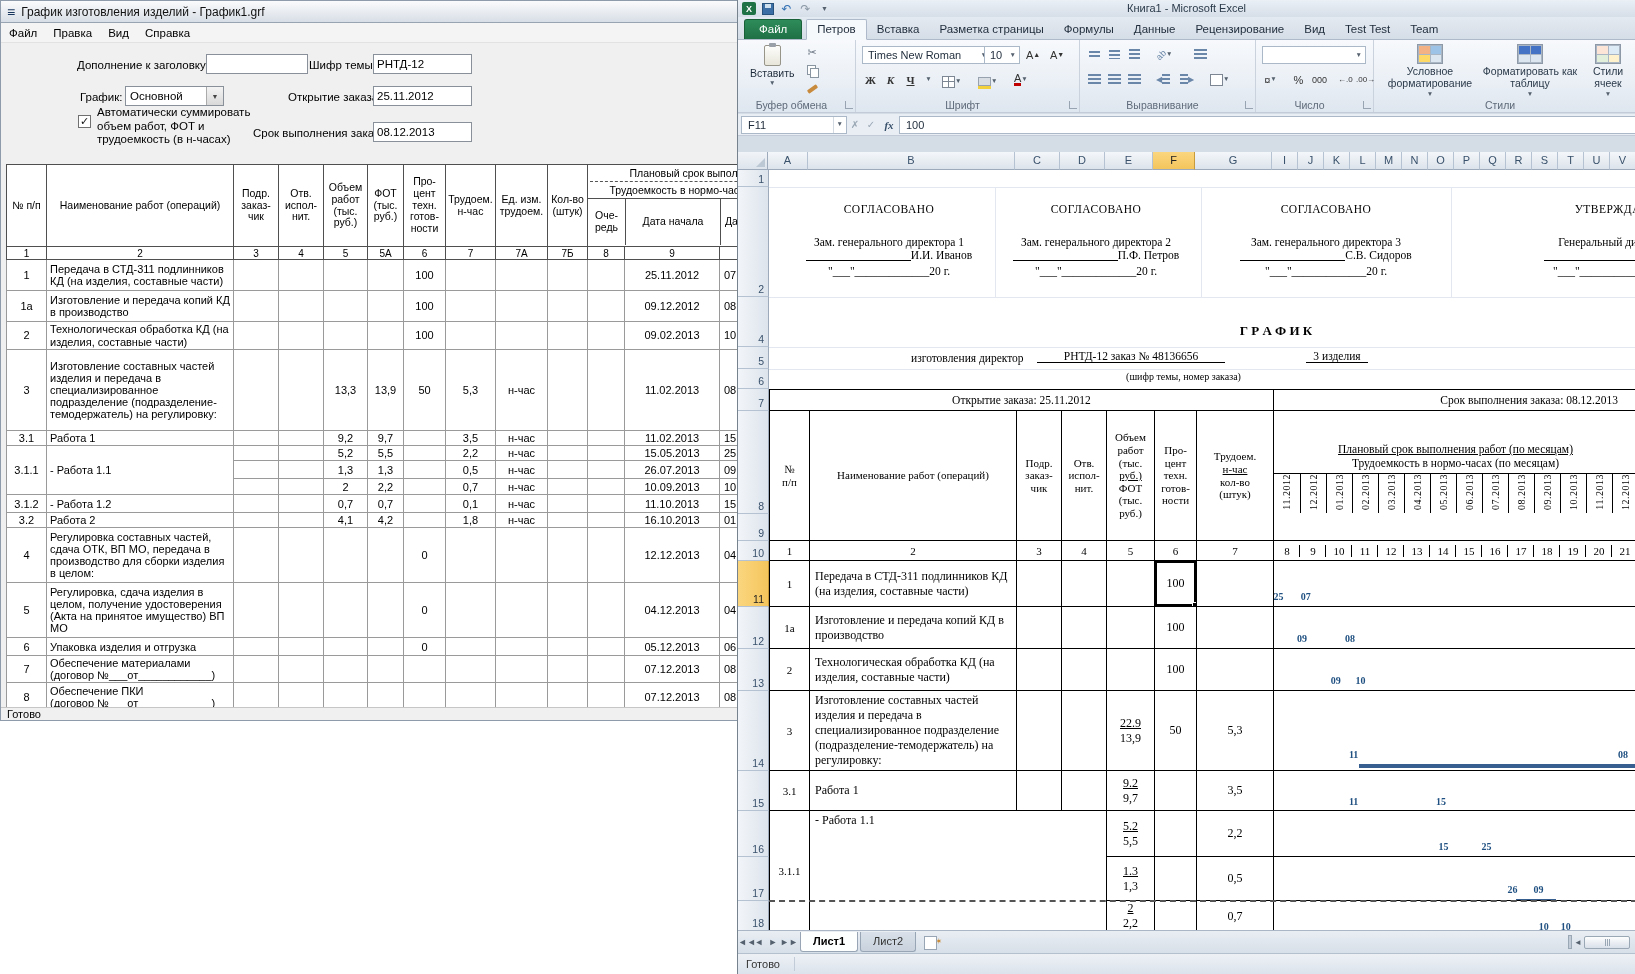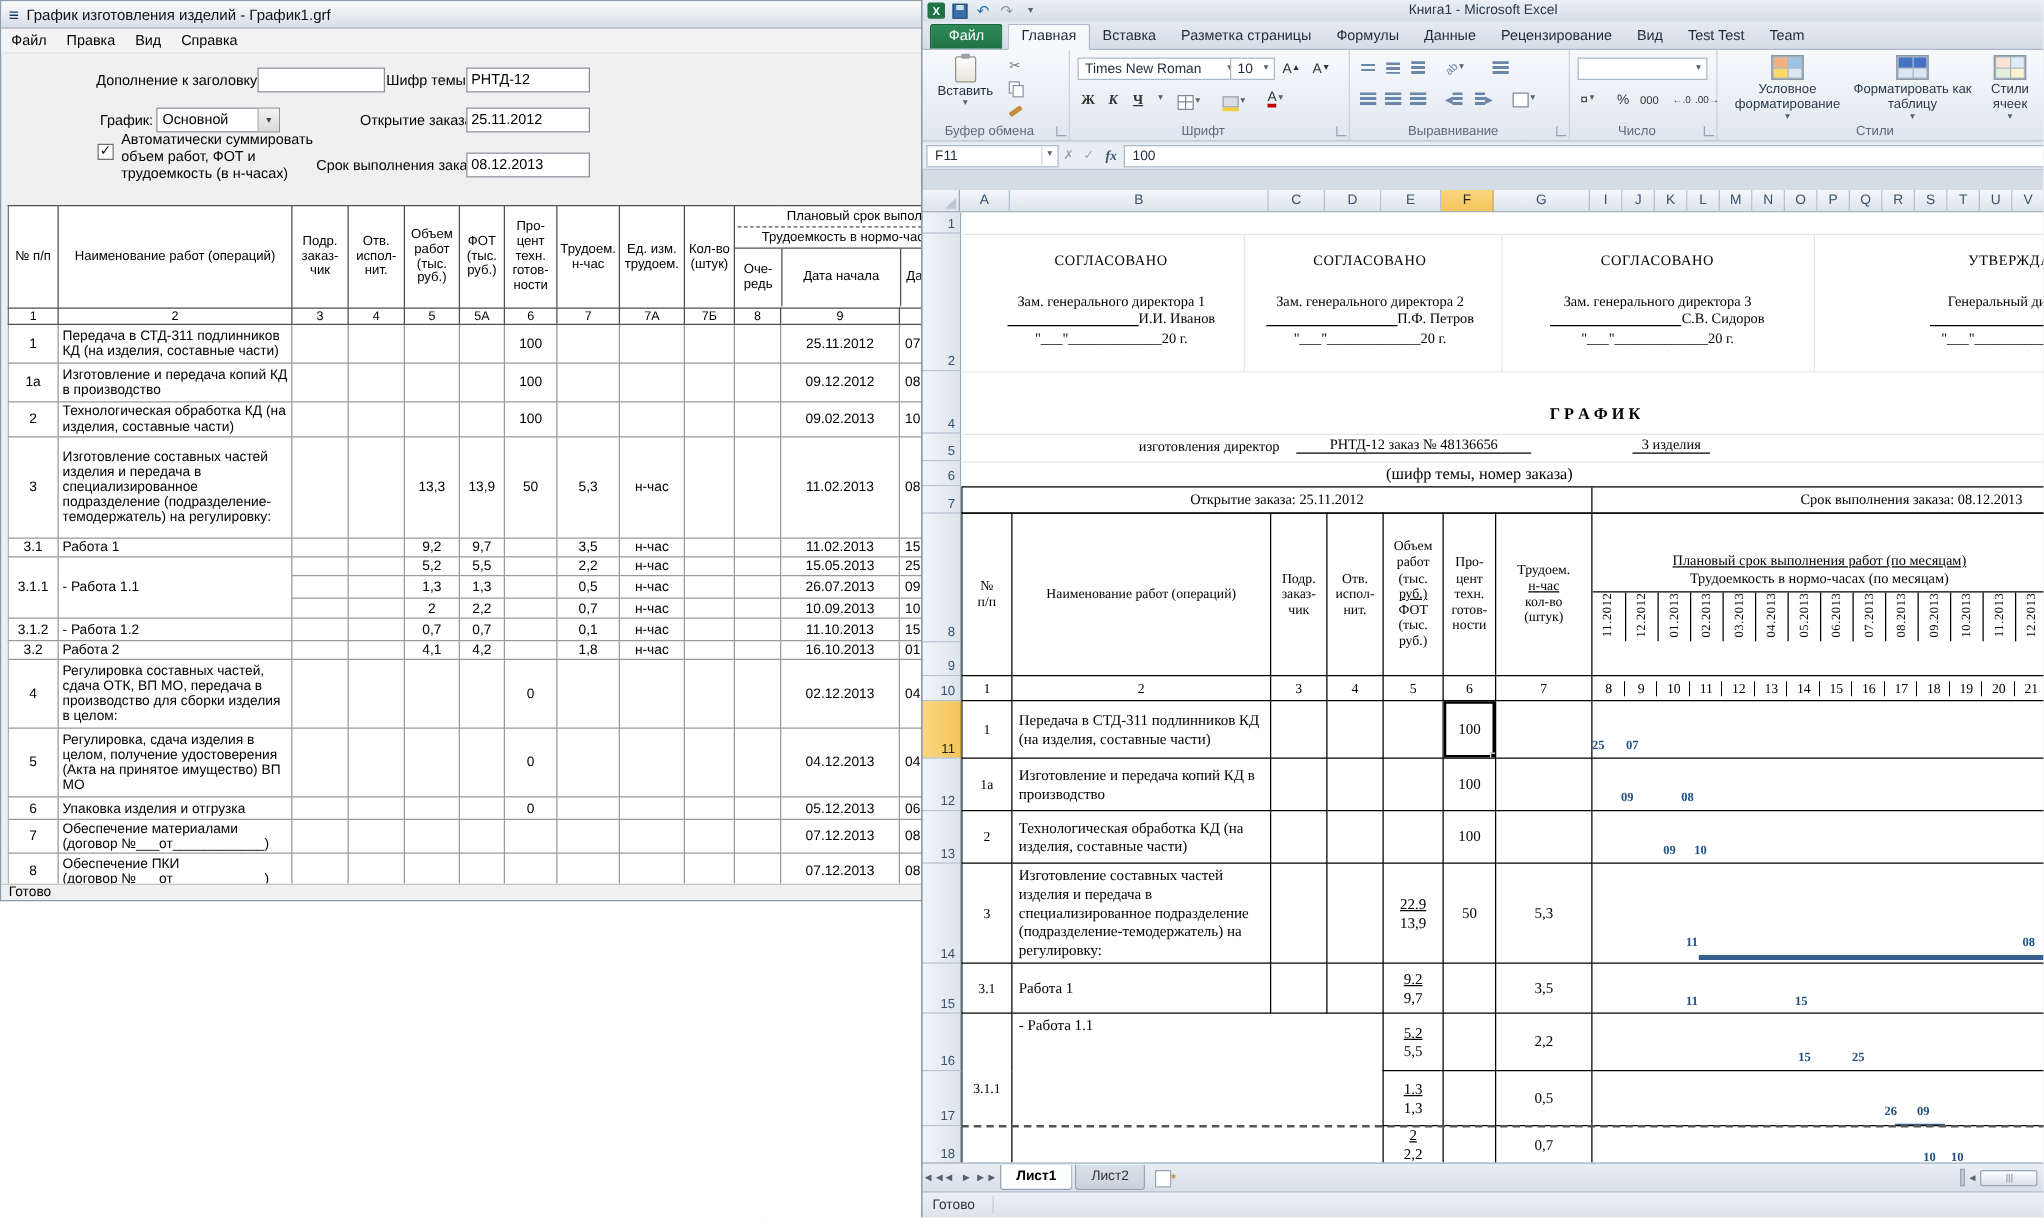--- a/index.html
+++ b/index.html
@@ -527,7 +527,7 @@
     </div>
     <div class="xl-tabs" id="xlTabs">
         <span class="xl-tab file">Файл</span>
-        <span class="xl-tab active">Главная</span>
+        <span class="xl-tab active">Петров</span>
         <span class="xl-tab">Вставка</span>
         <span class="xl-tab">Разметка страницы</span>
         <span class="xl-tab">Формулы</span>

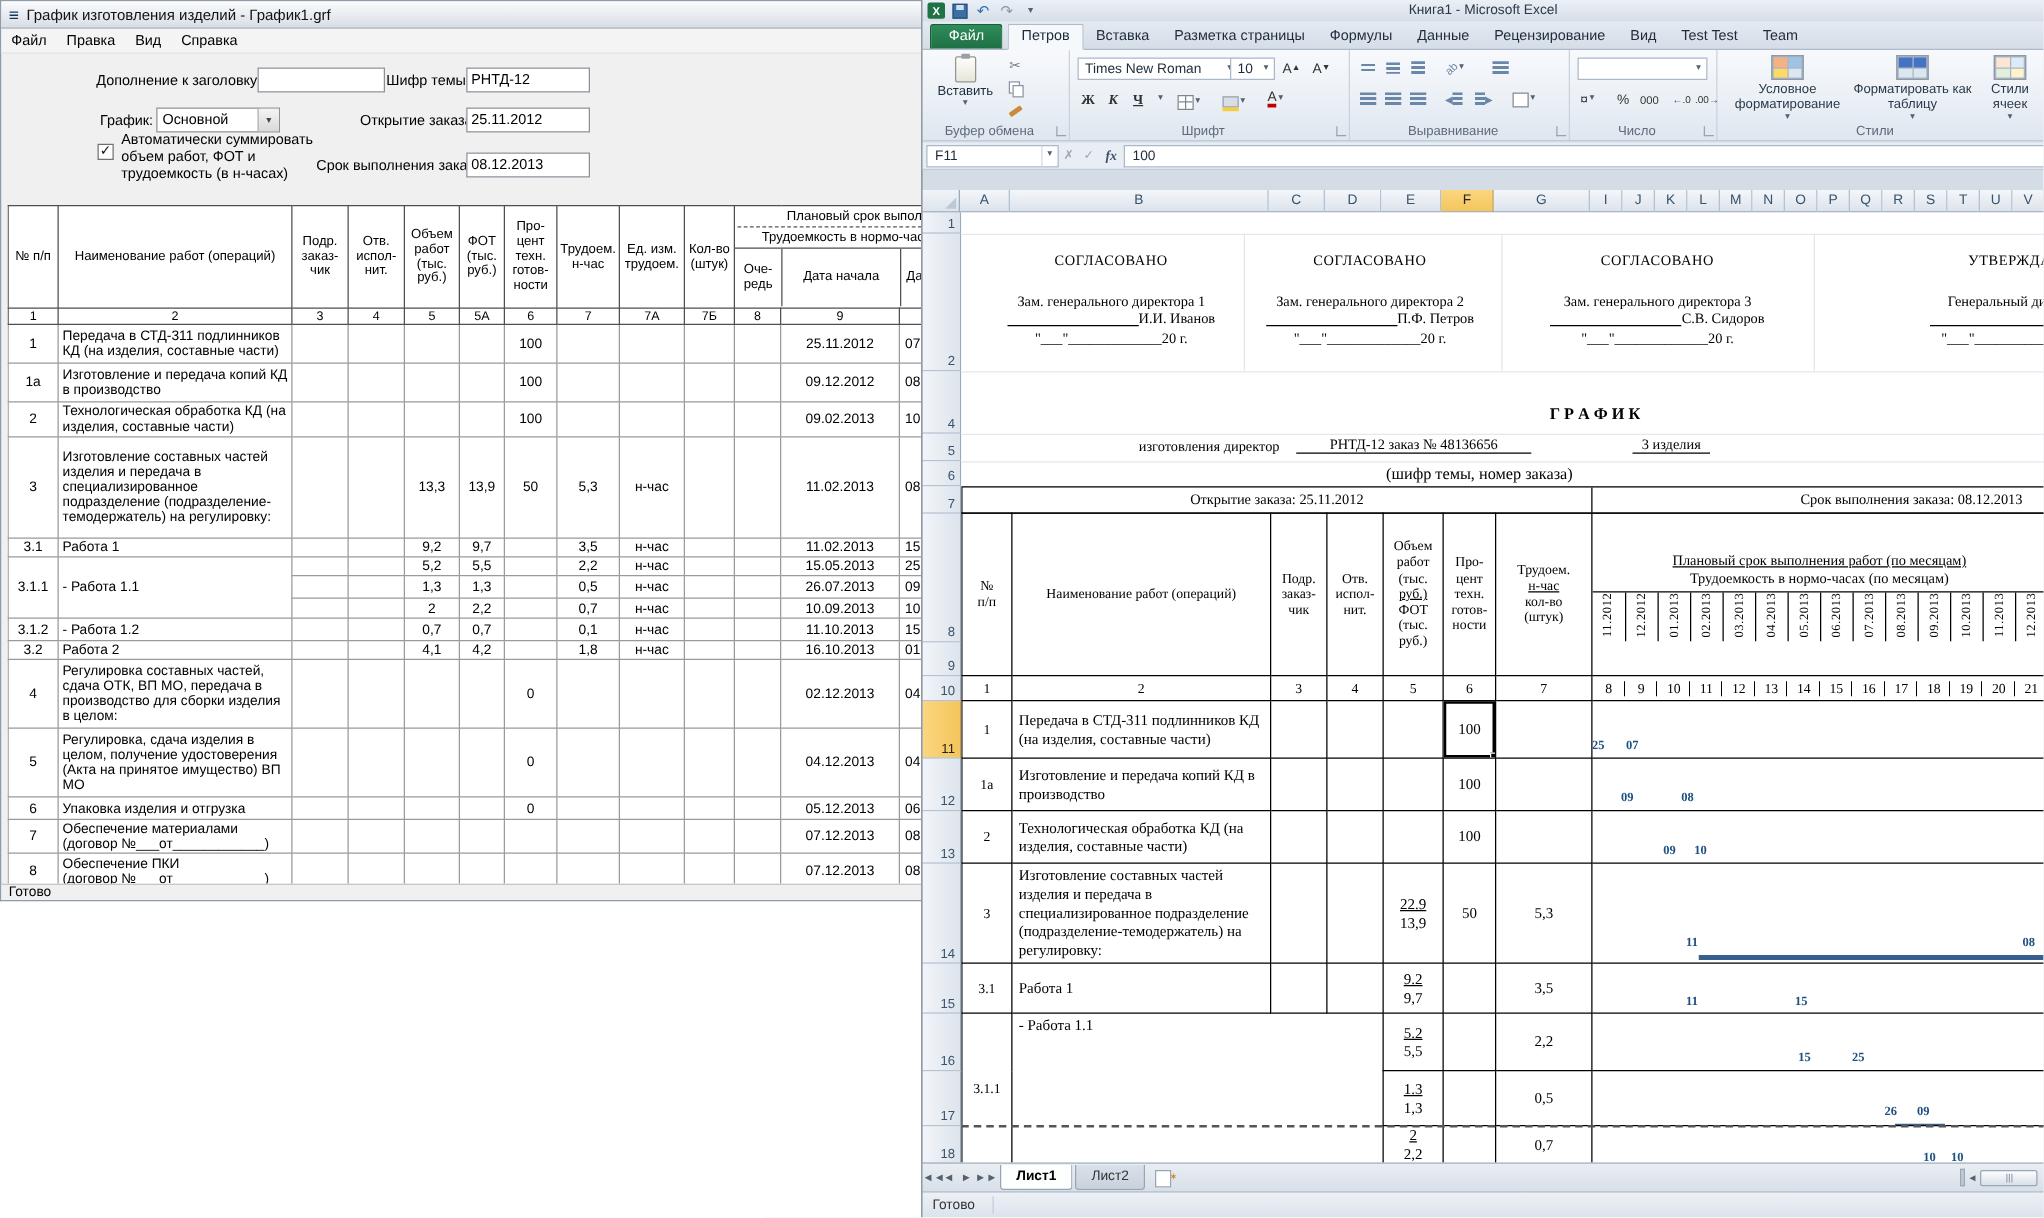--- a/index.html
+++ b/index.html
@@ -136,7 +136,7 @@
   .xsub-label{position:absolute;top:182px;left:142px;font-size:11.5px}
   .xsub-code{position:absolute;top:180px;left:268px;width:188px;text-align:center;border-bottom:1px solid #000;font-size:11.5px}
   .xsub-qty{position:absolute;top:180px;left:537px;width:62px;text-align:center;border-bottom:1px solid #000;font-size:11.5px}
-  .xsub-note{position:absolute;top:201px;left:327px;width:175px;text-align:center;font-size:13px}
+  .xsub-note{position:absolute;top:201px;left:327px;width:175px;text-align:center;font-size:10px}
   .xrow7{position:absolute;top:219px;left:0;width:868px;height:22px;border:1px solid #000;display:flex;font-size:11.5px}
   .xrow7 .l{width:504px;border-right:1px solid #000;display:flex;align-items:center;justify-content:center}
   .xrow7 .r{flex:1;display:flex;align-items:center;justify-content:flex-end;padding-right:18px}

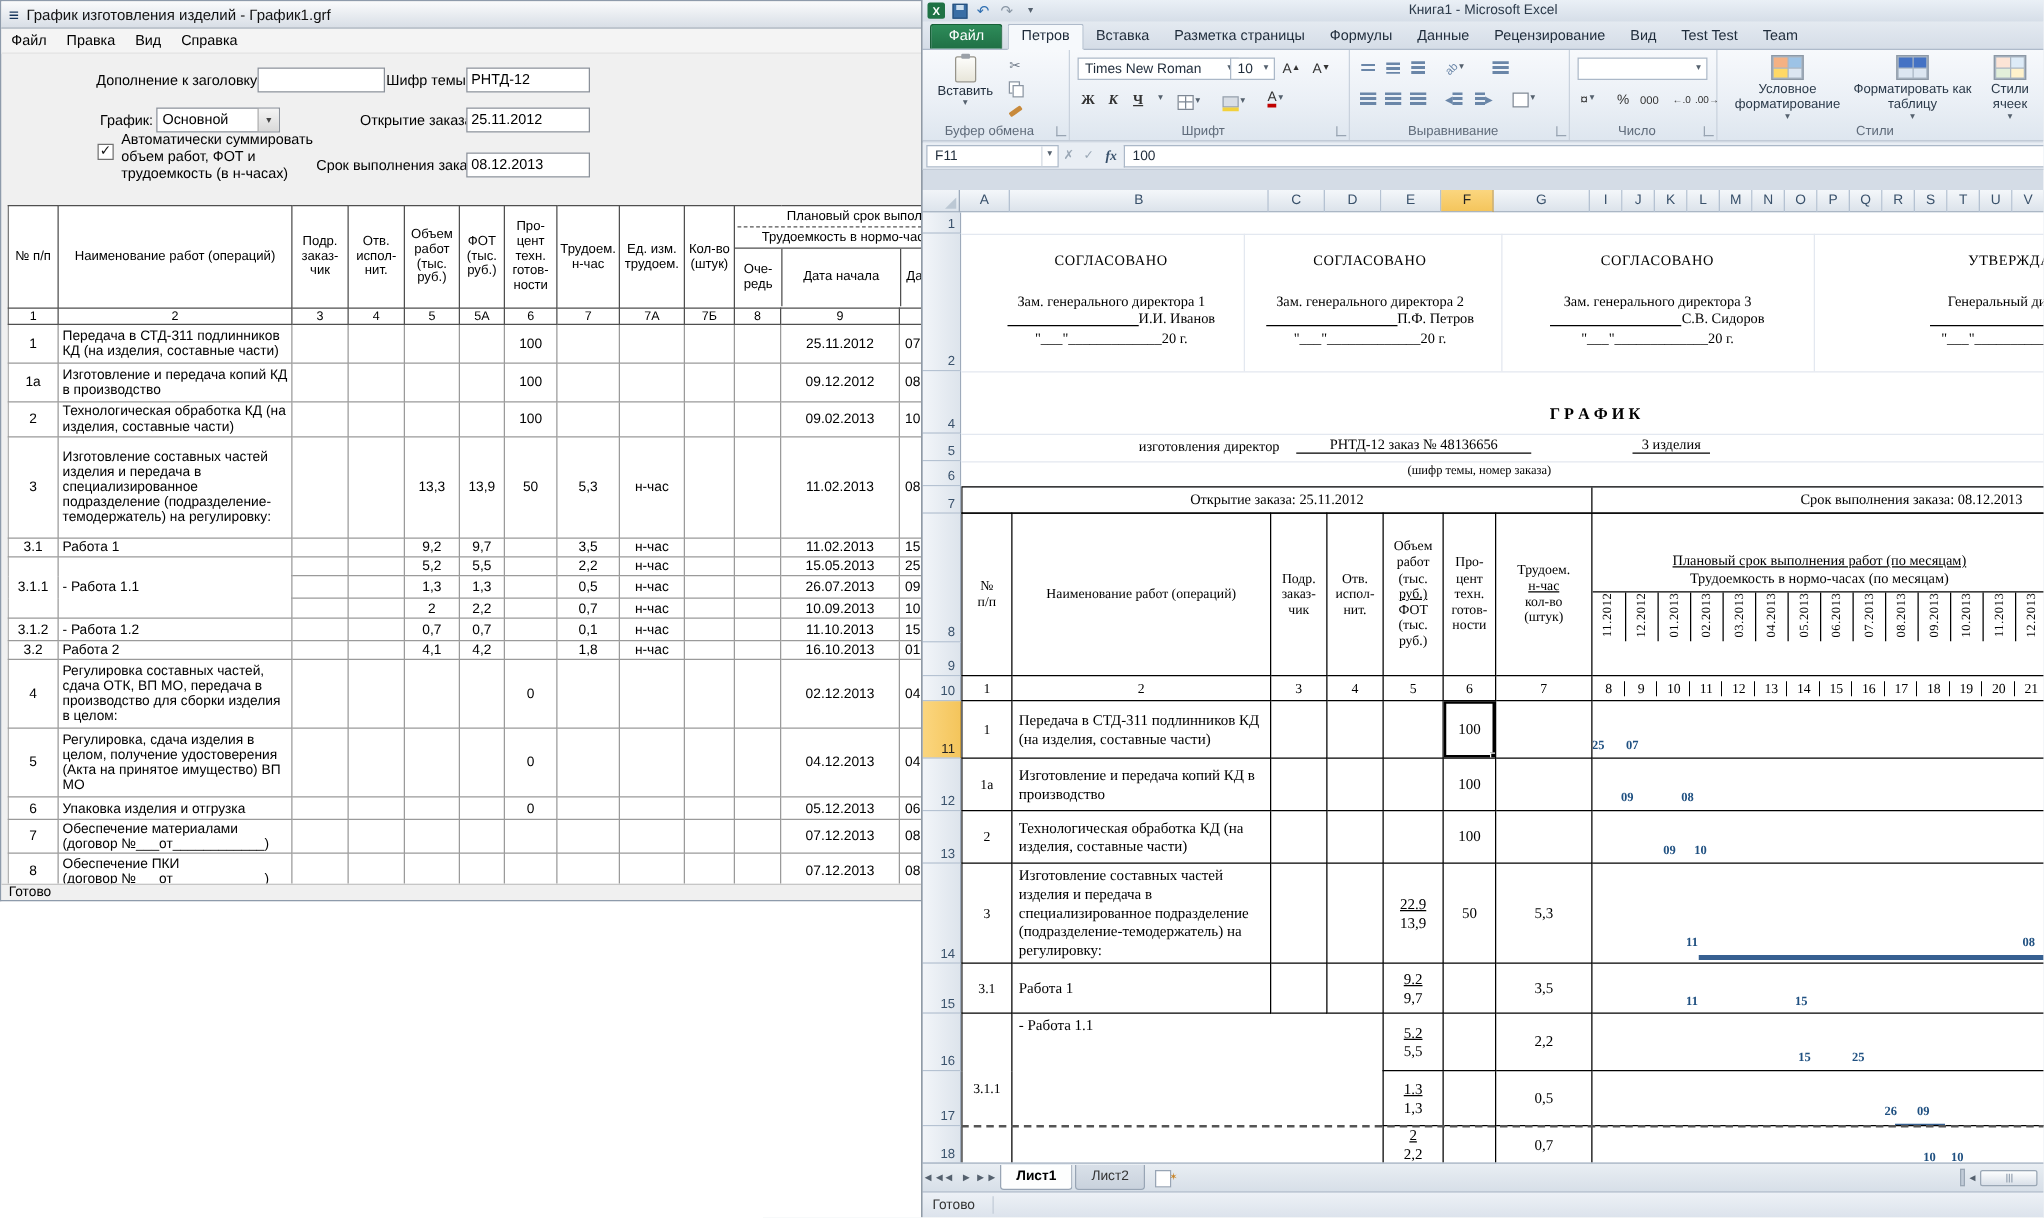--- a/index.html
+++ b/index.html
@@ -439,7 +439,7 @@
               <td></td>
               <td></td>
               <td></td>
-              <td>02.12.2013</td>
+              <td>12.12.2013</td>
               <td class="cutcol">04.12.2013</td>
             </tr>
             <tr style="height: 55px;">

